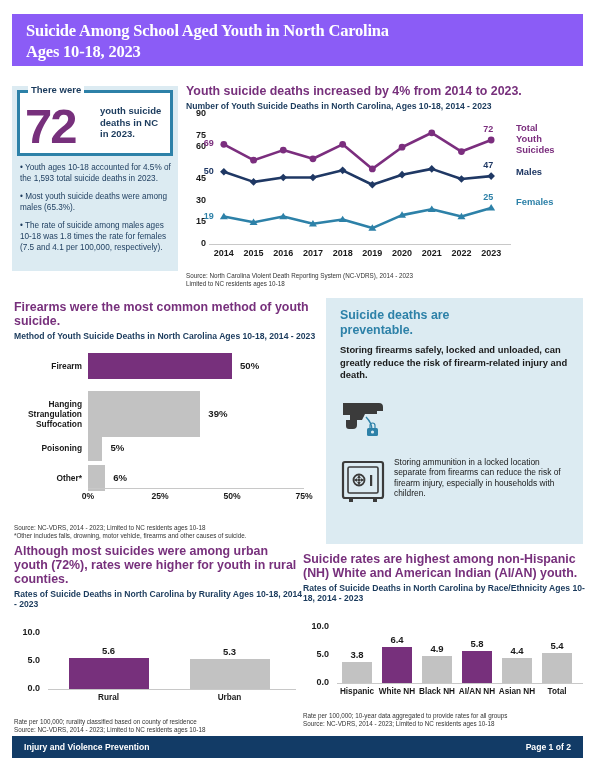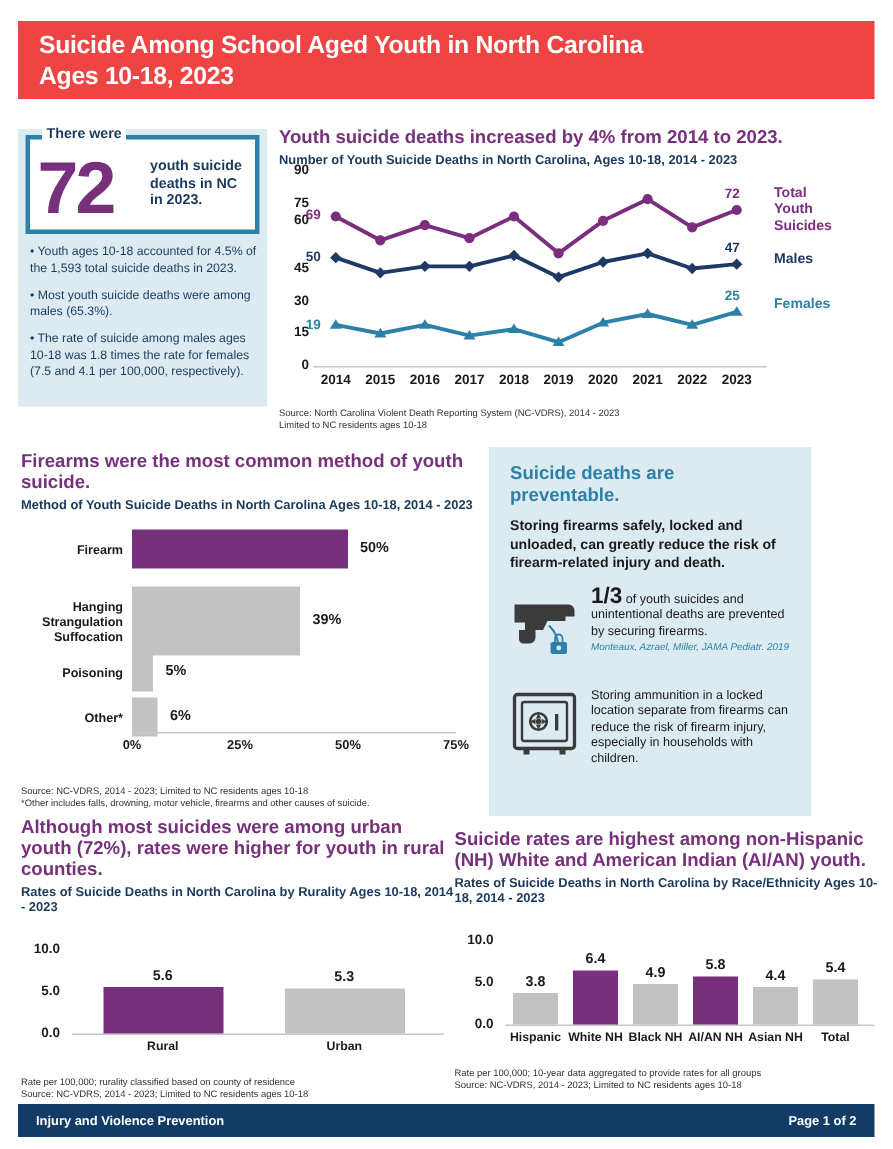--- a/index.html
+++ b/index.html
@@ -16,9 +16,10 @@
     position: absolute;
     left: 12px; top: 14px;
     width: 571px; height: 52px;
-    background: #ef4444;
+    background: #8b5cf6;
     color: #ffffff;
     padding: 6px 12px 14px 14px;
+    font-family: Liberation Serif, serif;
   }
   .header-title {
     font-size: 16.5px;

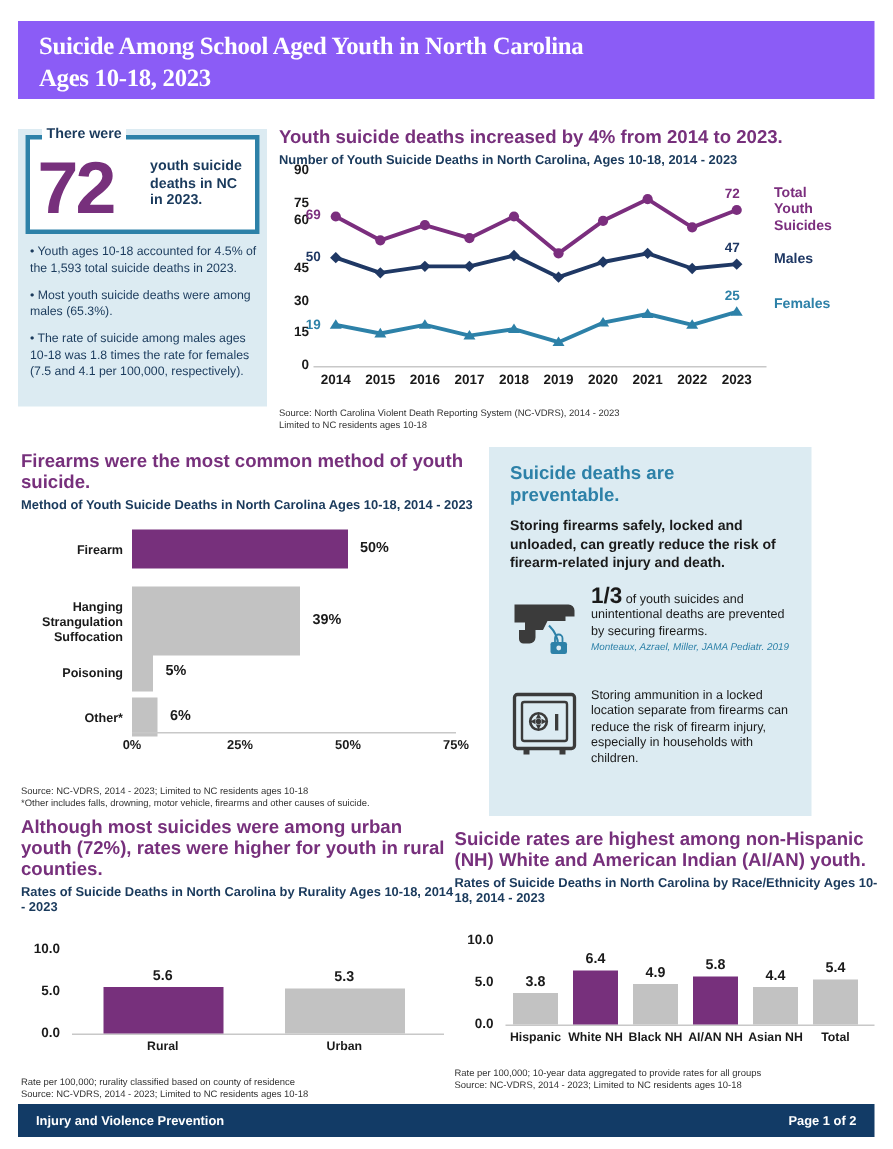--- a/index.html
+++ b/index.html
@@ -160,7 +160,7 @@
   .prev-panel {
     position: absolute;
     left: 326px; top: 298px;
-    width: 215px; height: 246px;
+    width: 257px; height: 246px;
     background: #DCEBF2;
     padding: 10px 12px 0 14px;
   }

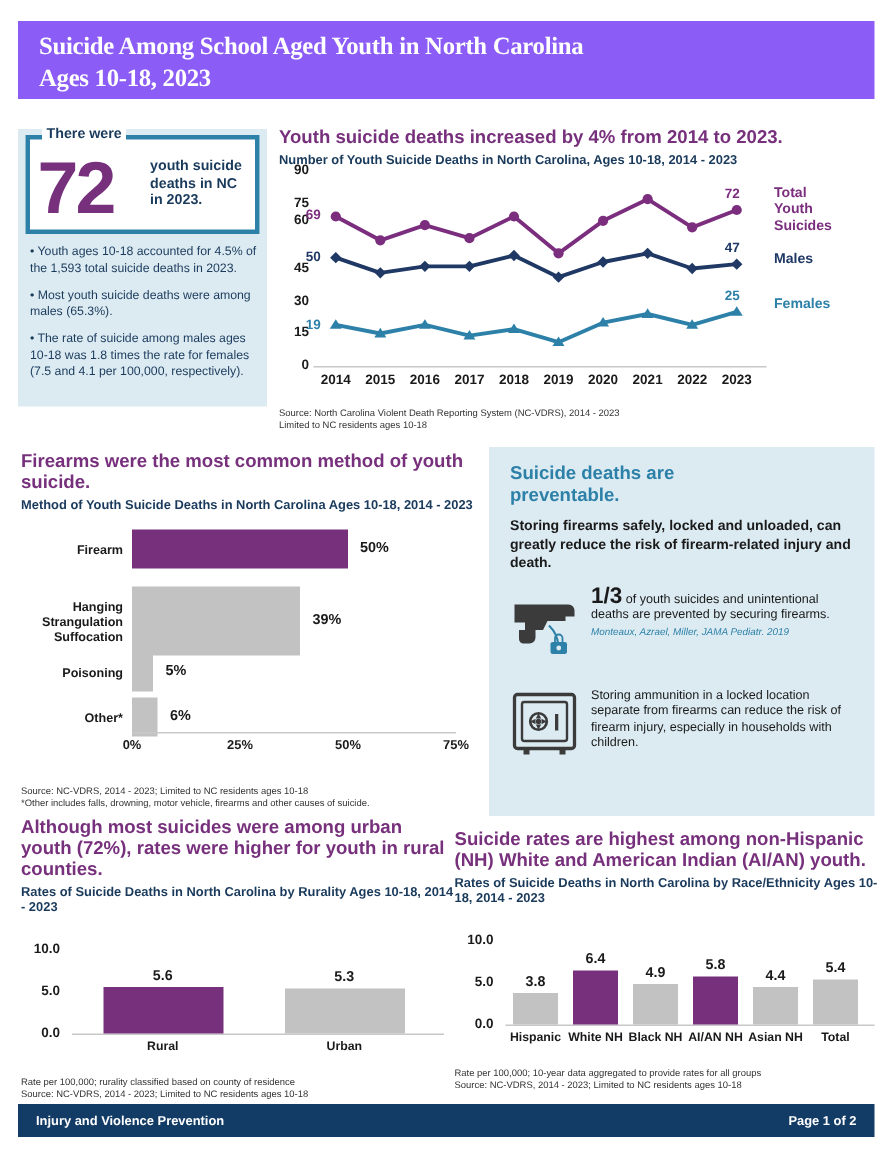--- a/index.html
+++ b/index.html
@@ -370,10 +370,6 @@
         <circle cx="32.5" cy="37" r="1.6" fill="#DCEBF2"></circle>
       </svg>
     </div>
-    <div class="fact-text">
-      <span class="frac">1/3</span><span> of youth suicides and unintentional deaths are prevented by securing firearms.</span>
-      <div class="cite">Monteaux, Azrael, Miller, JAMA Pediatr. 2019</div>
-    </div>
   </div>
 
   <div class="fact-row" style="margin-top:14px;">

